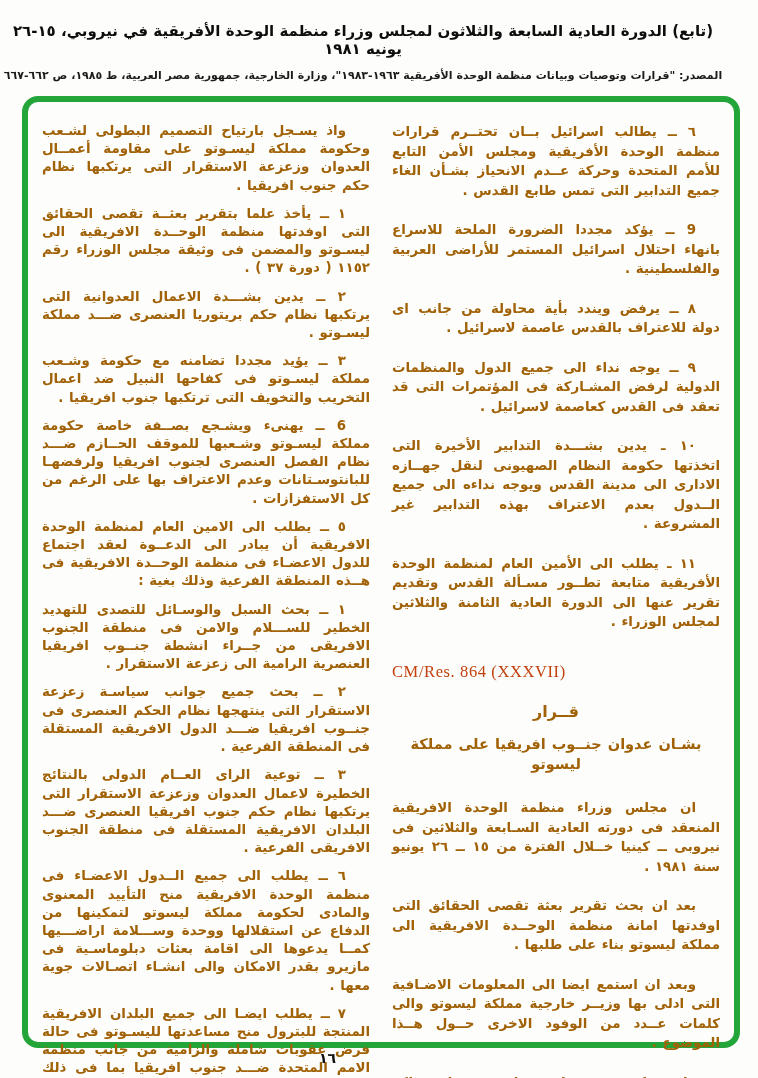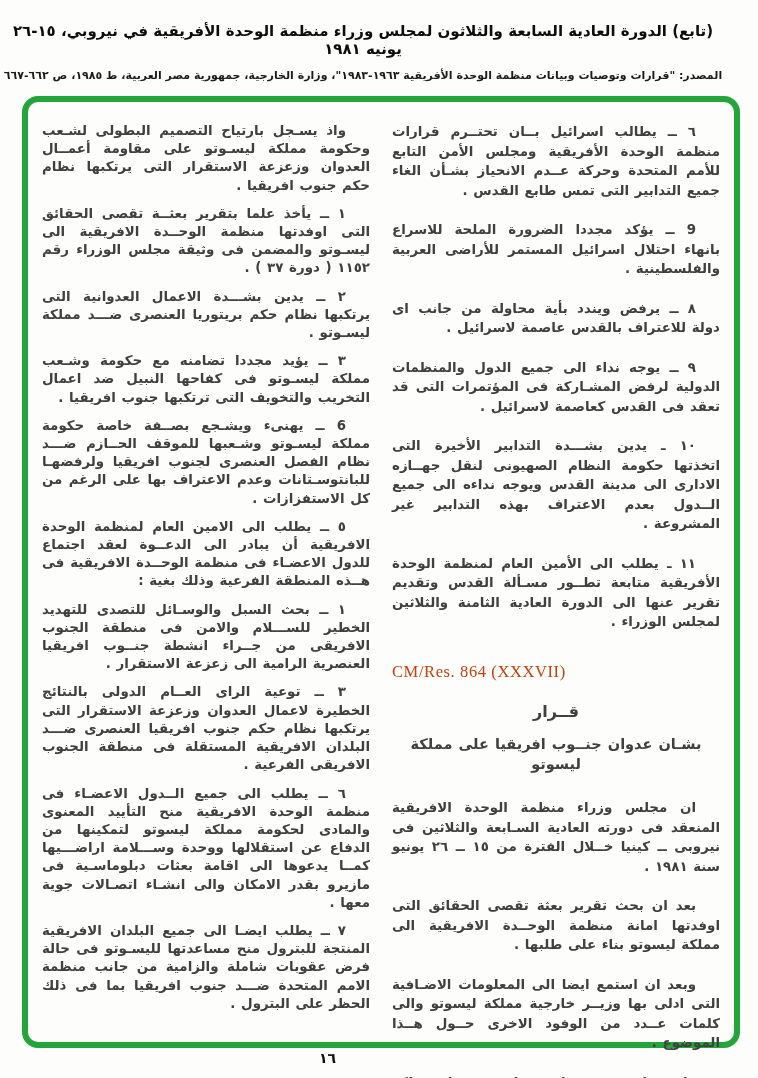--- a/index.html
+++ b/index.html
@@ -52,7 +52,7 @@
     line-height:19.5px;
     text-align:justify;
     text-indent:24px;
-    color:#404040;
+    color:#a16207;
     word-spacing:1px;
   }
   .col-left .clause{line-height:18.2px;margin-bottom:10px;}

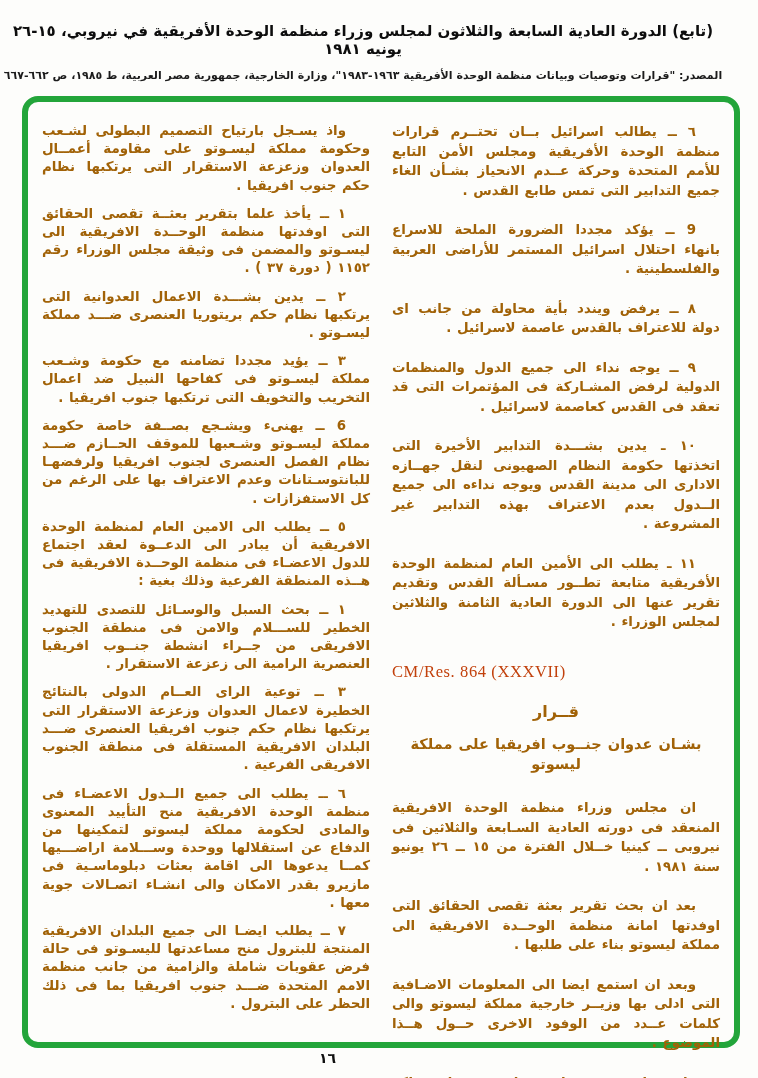--- a/index.html
+++ b/index.html
@@ -127,6 +127,7 @@
       <p class="clause">6 ــ يهنىء ويشـجع بصــفة خاصة حكومة مملكة ليسـوتو وشـعبها للموقف الحــازم ضـــد نظام الفصل العنصرى لجنوب افريقيا ولرفضهـا للبانتوسـتانات وعدم الاعتراف بها على الرغم من كل الاستفزازات .</p>
       <p class="clause">٥ ــ يطلب الى الامين العام لمنظمة الوحدة الافريقية أن يبادر الى الدعــوة لعقد اجتماع للدول الاعضـاء فى منظمة الوحــدة الافريقية فى هــذه المنطقة الفرعية وذلك بغية :</p>
       <p class="clause">١ ــ بحث السبل والوسـائل للتصدى للتهديد الخطير للســـلام والامن فى منطقة الجنوب الافريقى من جــراء انشطة جنــوب افريقيا العنصرية الرامية الى زعزعة الاستقرار .</p>
+      <p class="clause">٢ ــ بحث جميع جوانب سياسـة زعزعة الاستقرار التى ينتهجها نظام الحكم العنصرى فى جنــوب افريقيا ضـــد الدول الافريقية المستقلة فى المنطقة الفرعية .</p>
       <p class="clause">٣ ــ توعية الراى العــام الدولى بالنتائج الخطيرة لاعمال العدوان وزعزعة الاستقرار التى يرتكبها نظام حكم جنوب افريقيا العنصرى ضـــد البلدان الافريقية المستقلة فى منطقة الجنوب الافريقى الفرعية .</p>
       <p class="clause">٦ ــ يطلب الى جميع الــدول الاعضـاء فى منظمة الوحدة الافريقية منح التأييد المعنوى والمادى لحكومة مملكة ليسوتو لتمكينها من الدفاع عن استقلالها ووحدة وســـلامة اراضـــيها كمــا يدعوها الى اقامة بعثات دبلوماسـية فى مازيرو بقدر الامكان والى انشـاء اتصـالات جوية معها .</p>
       <p class="clause">٧ ــ يطلب ايضـا الى جميع البلدان الافريقية المنتجة للبترول منح مساعدتها لليسـوتو فى حالة فرض عقوبات شاملة والزامية من جانب منظمة الامم المتحدة ضـــد جنوب افريقيا بما فى ذلك الحظر على البترول .</p>

